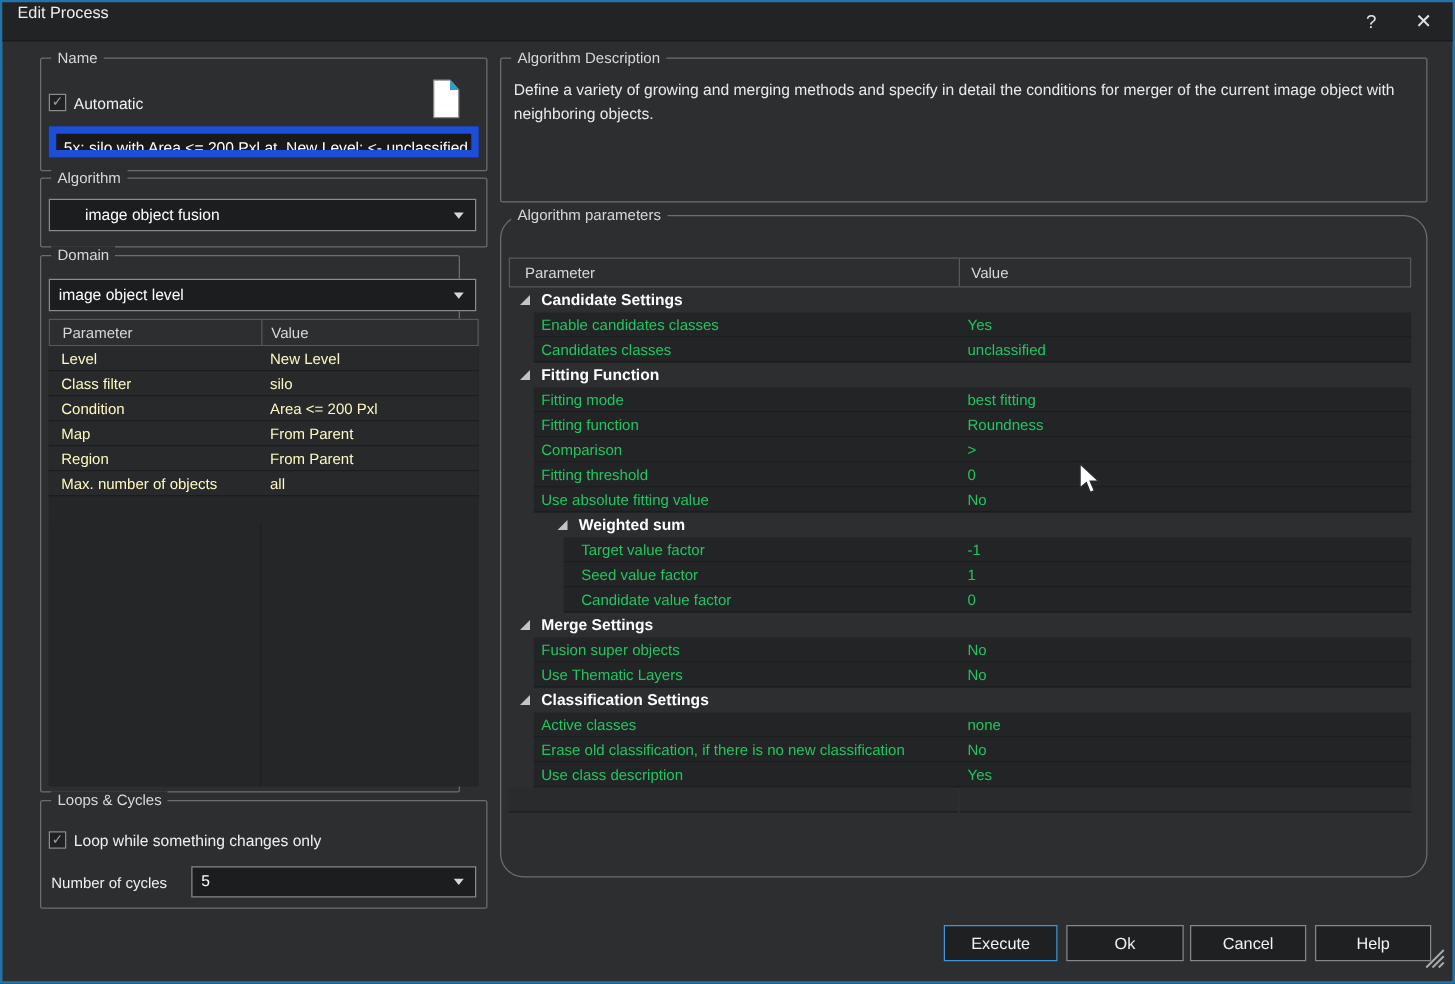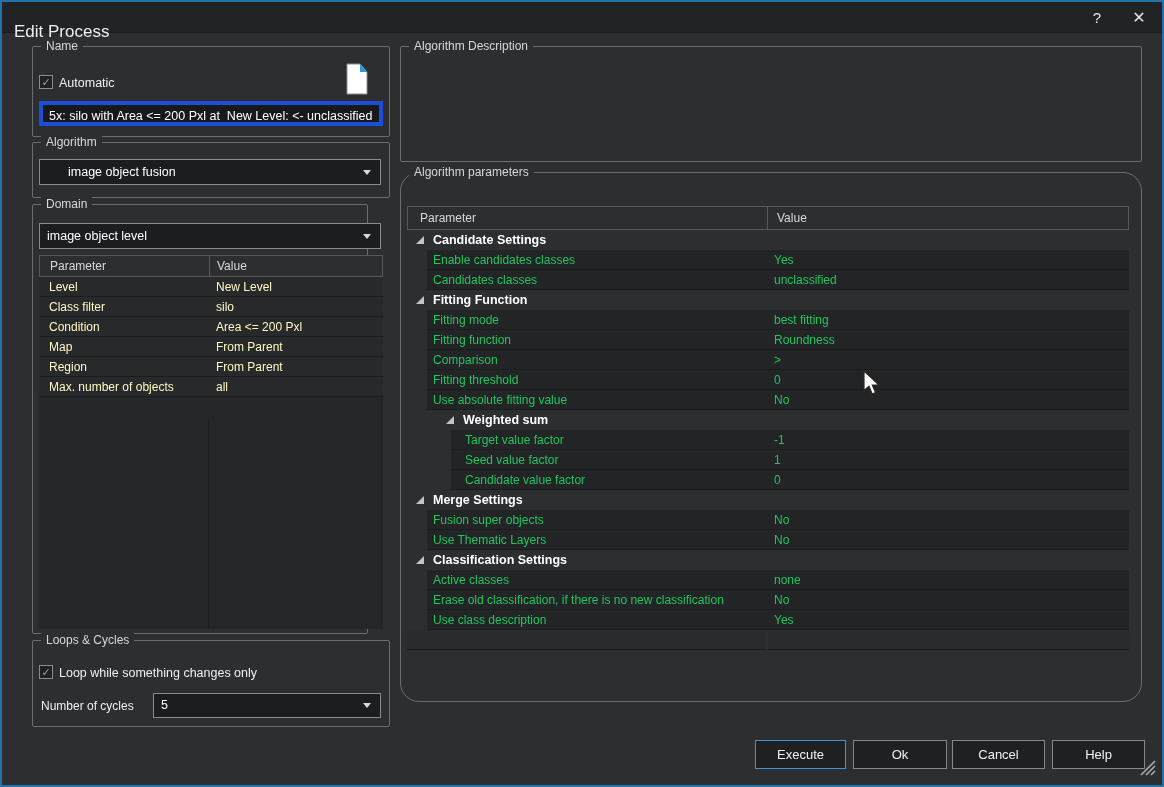--- a/index.html
+++ b/index.html
@@ -10,7 +10,7 @@
 
   
   .titlebar { position:absolute; left:0; top:0; right:0; height:31px; background:#212325; border-bottom:1px solid #191b1d; }
-  .titlebar .title { position:absolute; left:12px; top:20px; font-size:17px; color:#eeeeee; }
+  .titlebar .title { position:absolute; left:12px; top:0; font-size:13px; color:#eeeeee; }
   .tb-btn { position:absolute; top:4px; width:26px; height:23px; text-align:center; line-height:23px; color:#e4e4e4; font-size:15px; cursor:default; }
   .tb-help { right:52px; }
   .tb-close { right:10px; font-size:16px; }

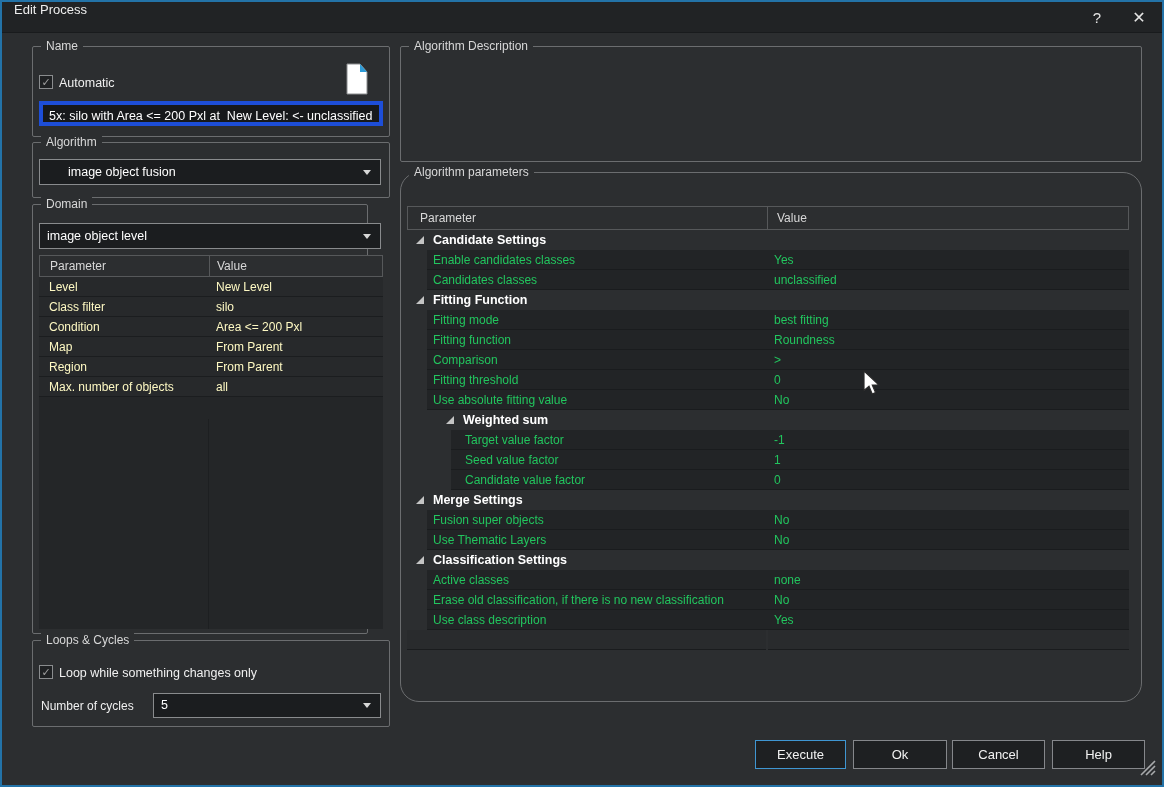--- a/index.html
+++ b/index.html
@@ -166,6 +166,7 @@
 
   <div class="groupbox" style="left:398px;top:44px;width:742px;height:116px;">
     <span class="legend">Algorithm Description</span>
+    <div class="desc-text">Define a variety of growing and merging methods and specify in detail the conditions for merger of the current image object with neighboring objects.</div>
   </div>
 
   <div class="groupbox" style="left:398px;top:170px;width:742px;height:530px;border-radius:19px;">

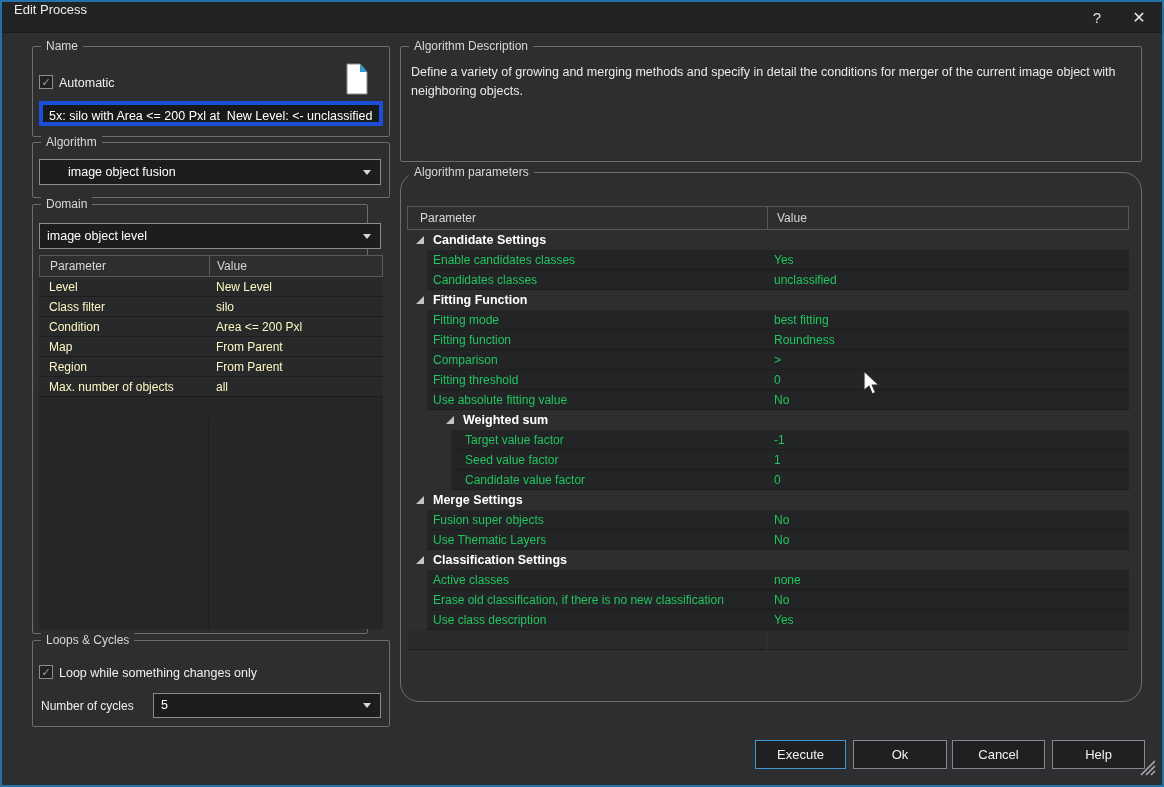--- a/index.html
+++ b/index.html
@@ -22,7 +22,7 @@
   
   .checkbox { position:absolute; width:14px; height:14px; background:#1f2123; border:1px solid #8a8c8e; color:#a0a0a0; font-size:11px; line-height:12px; text-align:center; }
   .cb-label { position:absolute; font-size:12.5px; color:#f0f0f0; white-space:nowrap; }
-  .textinput { position:absolute; background:#17191b; border:4px solid #1d4ed8; color:#ffffff; font-size:12.5px; line-height:23px; padding:0 6px; white-space:pre; overflow:hidden; }
+  .textinput { position:absolute; background:#17191b; border:6px solid #1d4ed8; color:#ffffff; font-size:12.5px; line-height:23px; padding:0 6px; white-space:pre; overflow:hidden; }
   .combo { position:absolute; background:#1b1d1f; border:1px solid #898b8d; color:#ffffff; font-size:12.5px; line-height:24px; padding:0 7px; }
   .combo .arrow { position:absolute; right:9px; top:10px; width:0; height:0; border-left:4px solid transparent; border-right:4px solid transparent; border-top:5px solid #d8d8d8; }
 

